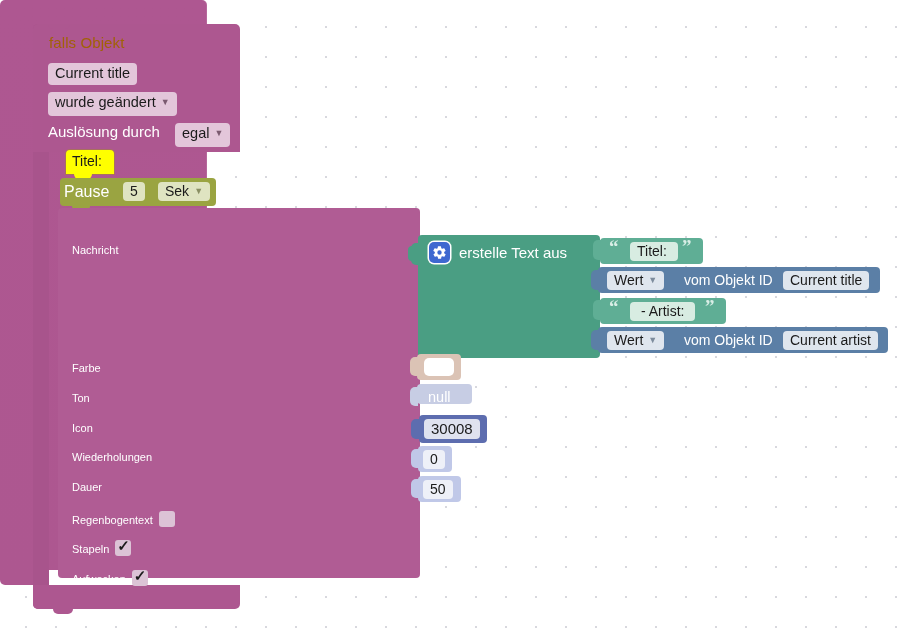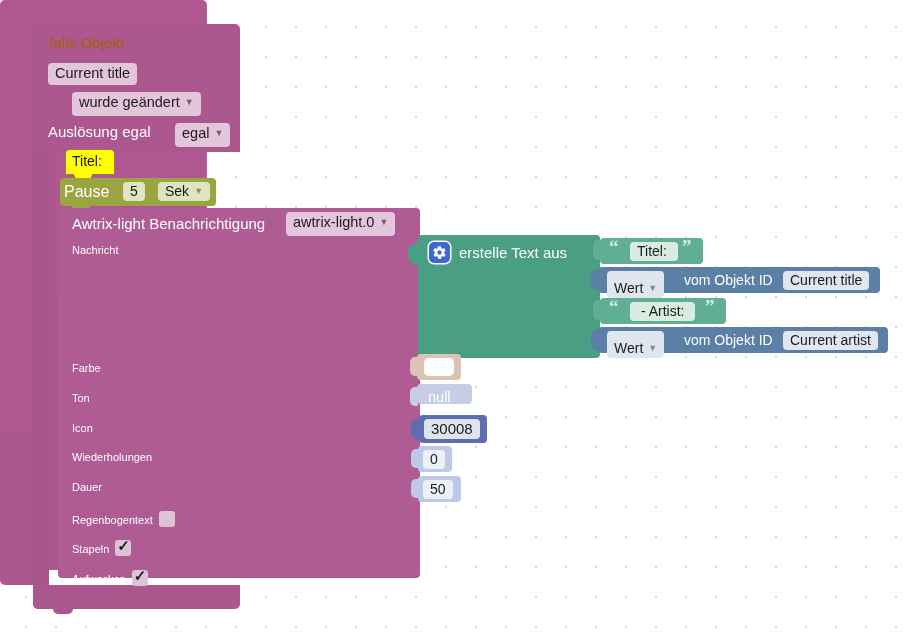--- a/index.html
+++ b/index.html
@@ -128,7 +128,6 @@
     position: absolute;
     left: 48px;
     top: 92px;
-    margin-left: 24px;
   }
   .ausloesung-label {
     position: absolute;

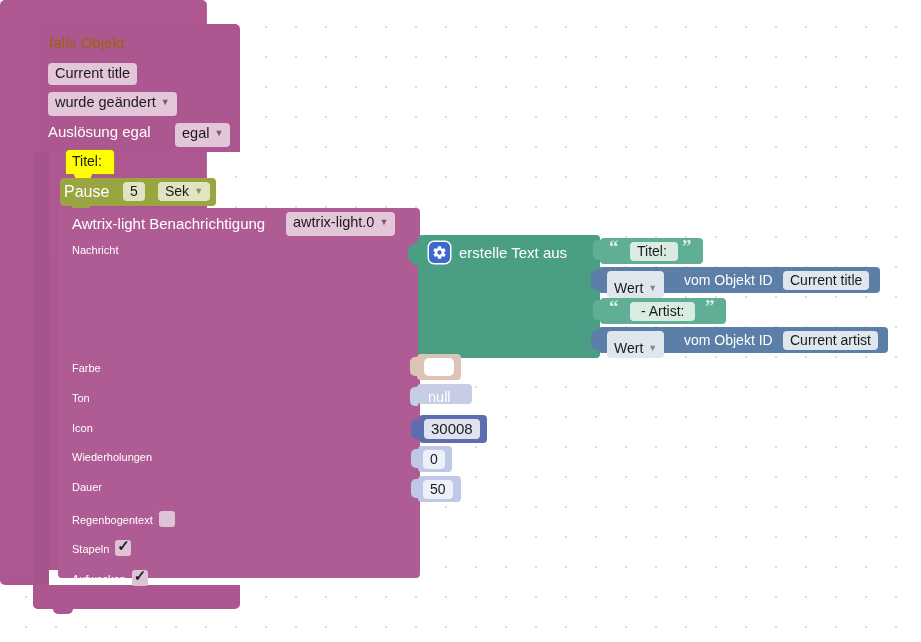--- a/index.html
+++ b/index.html
@@ -540,7 +540,7 @@
     <span class="field-light"><span>wurde geändert</span><span class="caret">▼</span></span>
   </div>
 
-  <div class="ausloesung-label">Auslösung egal</div>
+  <div class="ausloesung-label">Auslösung durch</div>
 
   <div class="egal-field">
     <span class="field-light"><span>egal</span><span class="caret">▼</span></span>

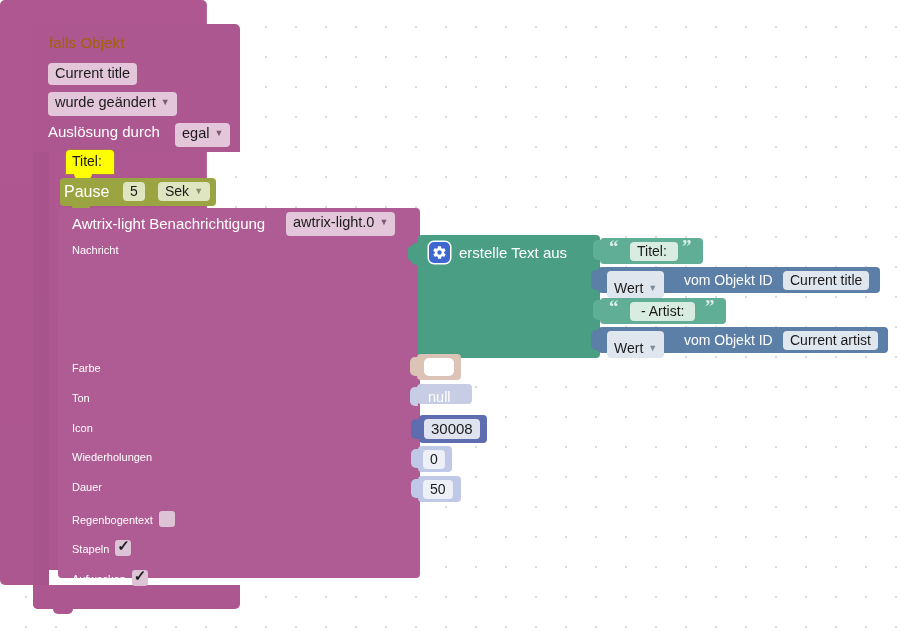--- a/index.html
+++ b/index.html
@@ -560,7 +560,6 @@
   <div class="pause-notch-bot"></div>
 
   <div class="awtrix-block"></div>
-  <div class="awtrix-title">Awtrix-light Benachrichtigung</div>
   <div class="awtrix-instance">
     <span class="field-light"><span>awtrix-light.0</span><span class="caret">▼</span></span>
   </div>

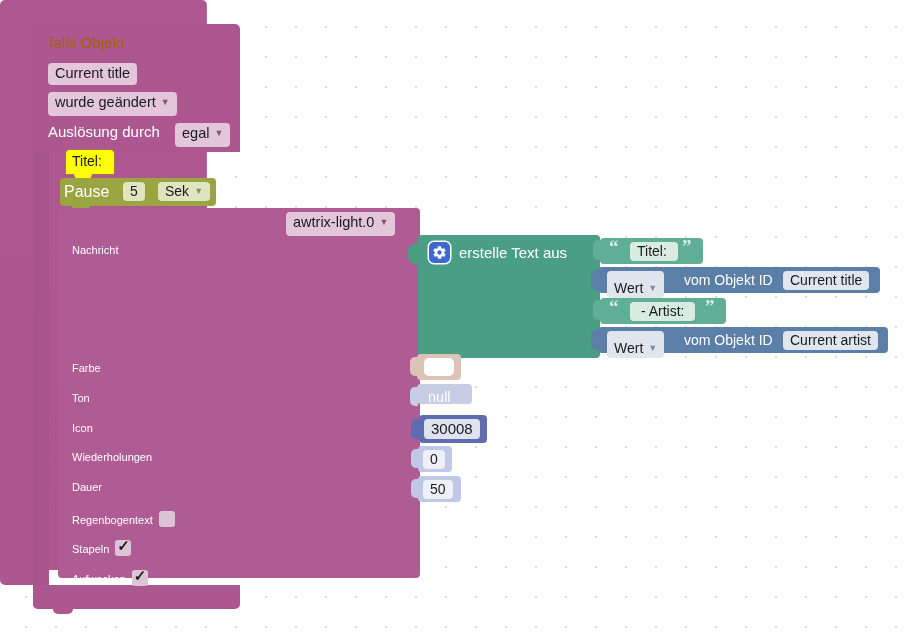--- a/index.html
+++ b/index.html
@@ -560,9 +560,6 @@
   <div class="pause-notch-bot"></div>
 
   <div class="awtrix-block"></div>
-  <div class="awtrix-instance">
-    <span class="field-light"><span>awtrix-light.0</span><span class="caret">▼</span></span>
-  </div>
 
   <div class="row-label" style="top:244px">Nachricht</div>
   <div class="row-label" style="top:362px">Farbe</div>

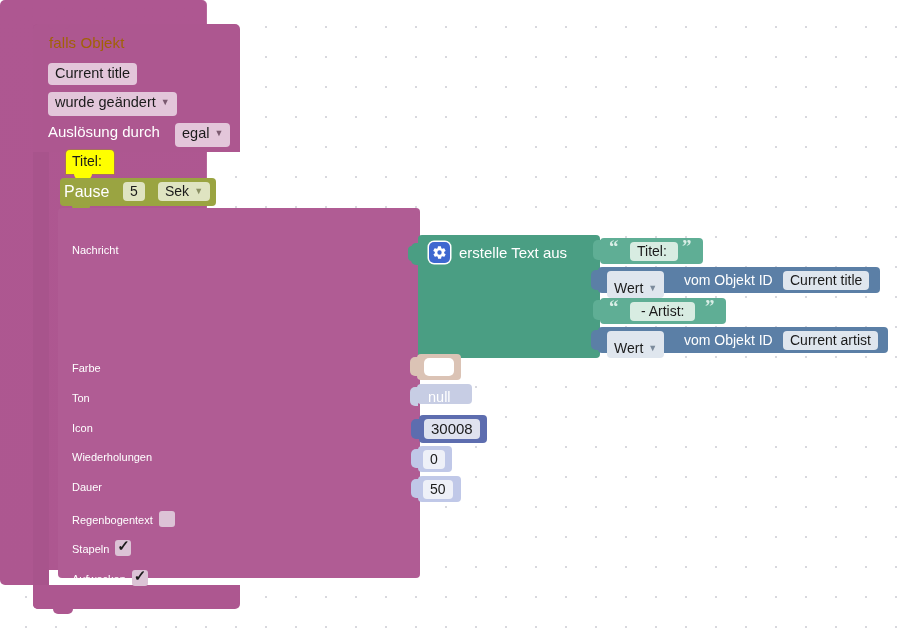--- a/index.html
+++ b/index.html
@@ -387,7 +387,7 @@
     top: 4px;
     background: #dfe6ee;
     border-radius: 4px;
-    padding: 9px 7px 2px 7px;
+    padding: 1px 7px 2px 7px;
     font-size: 14px;
     color: #1b1b1b;
   }

